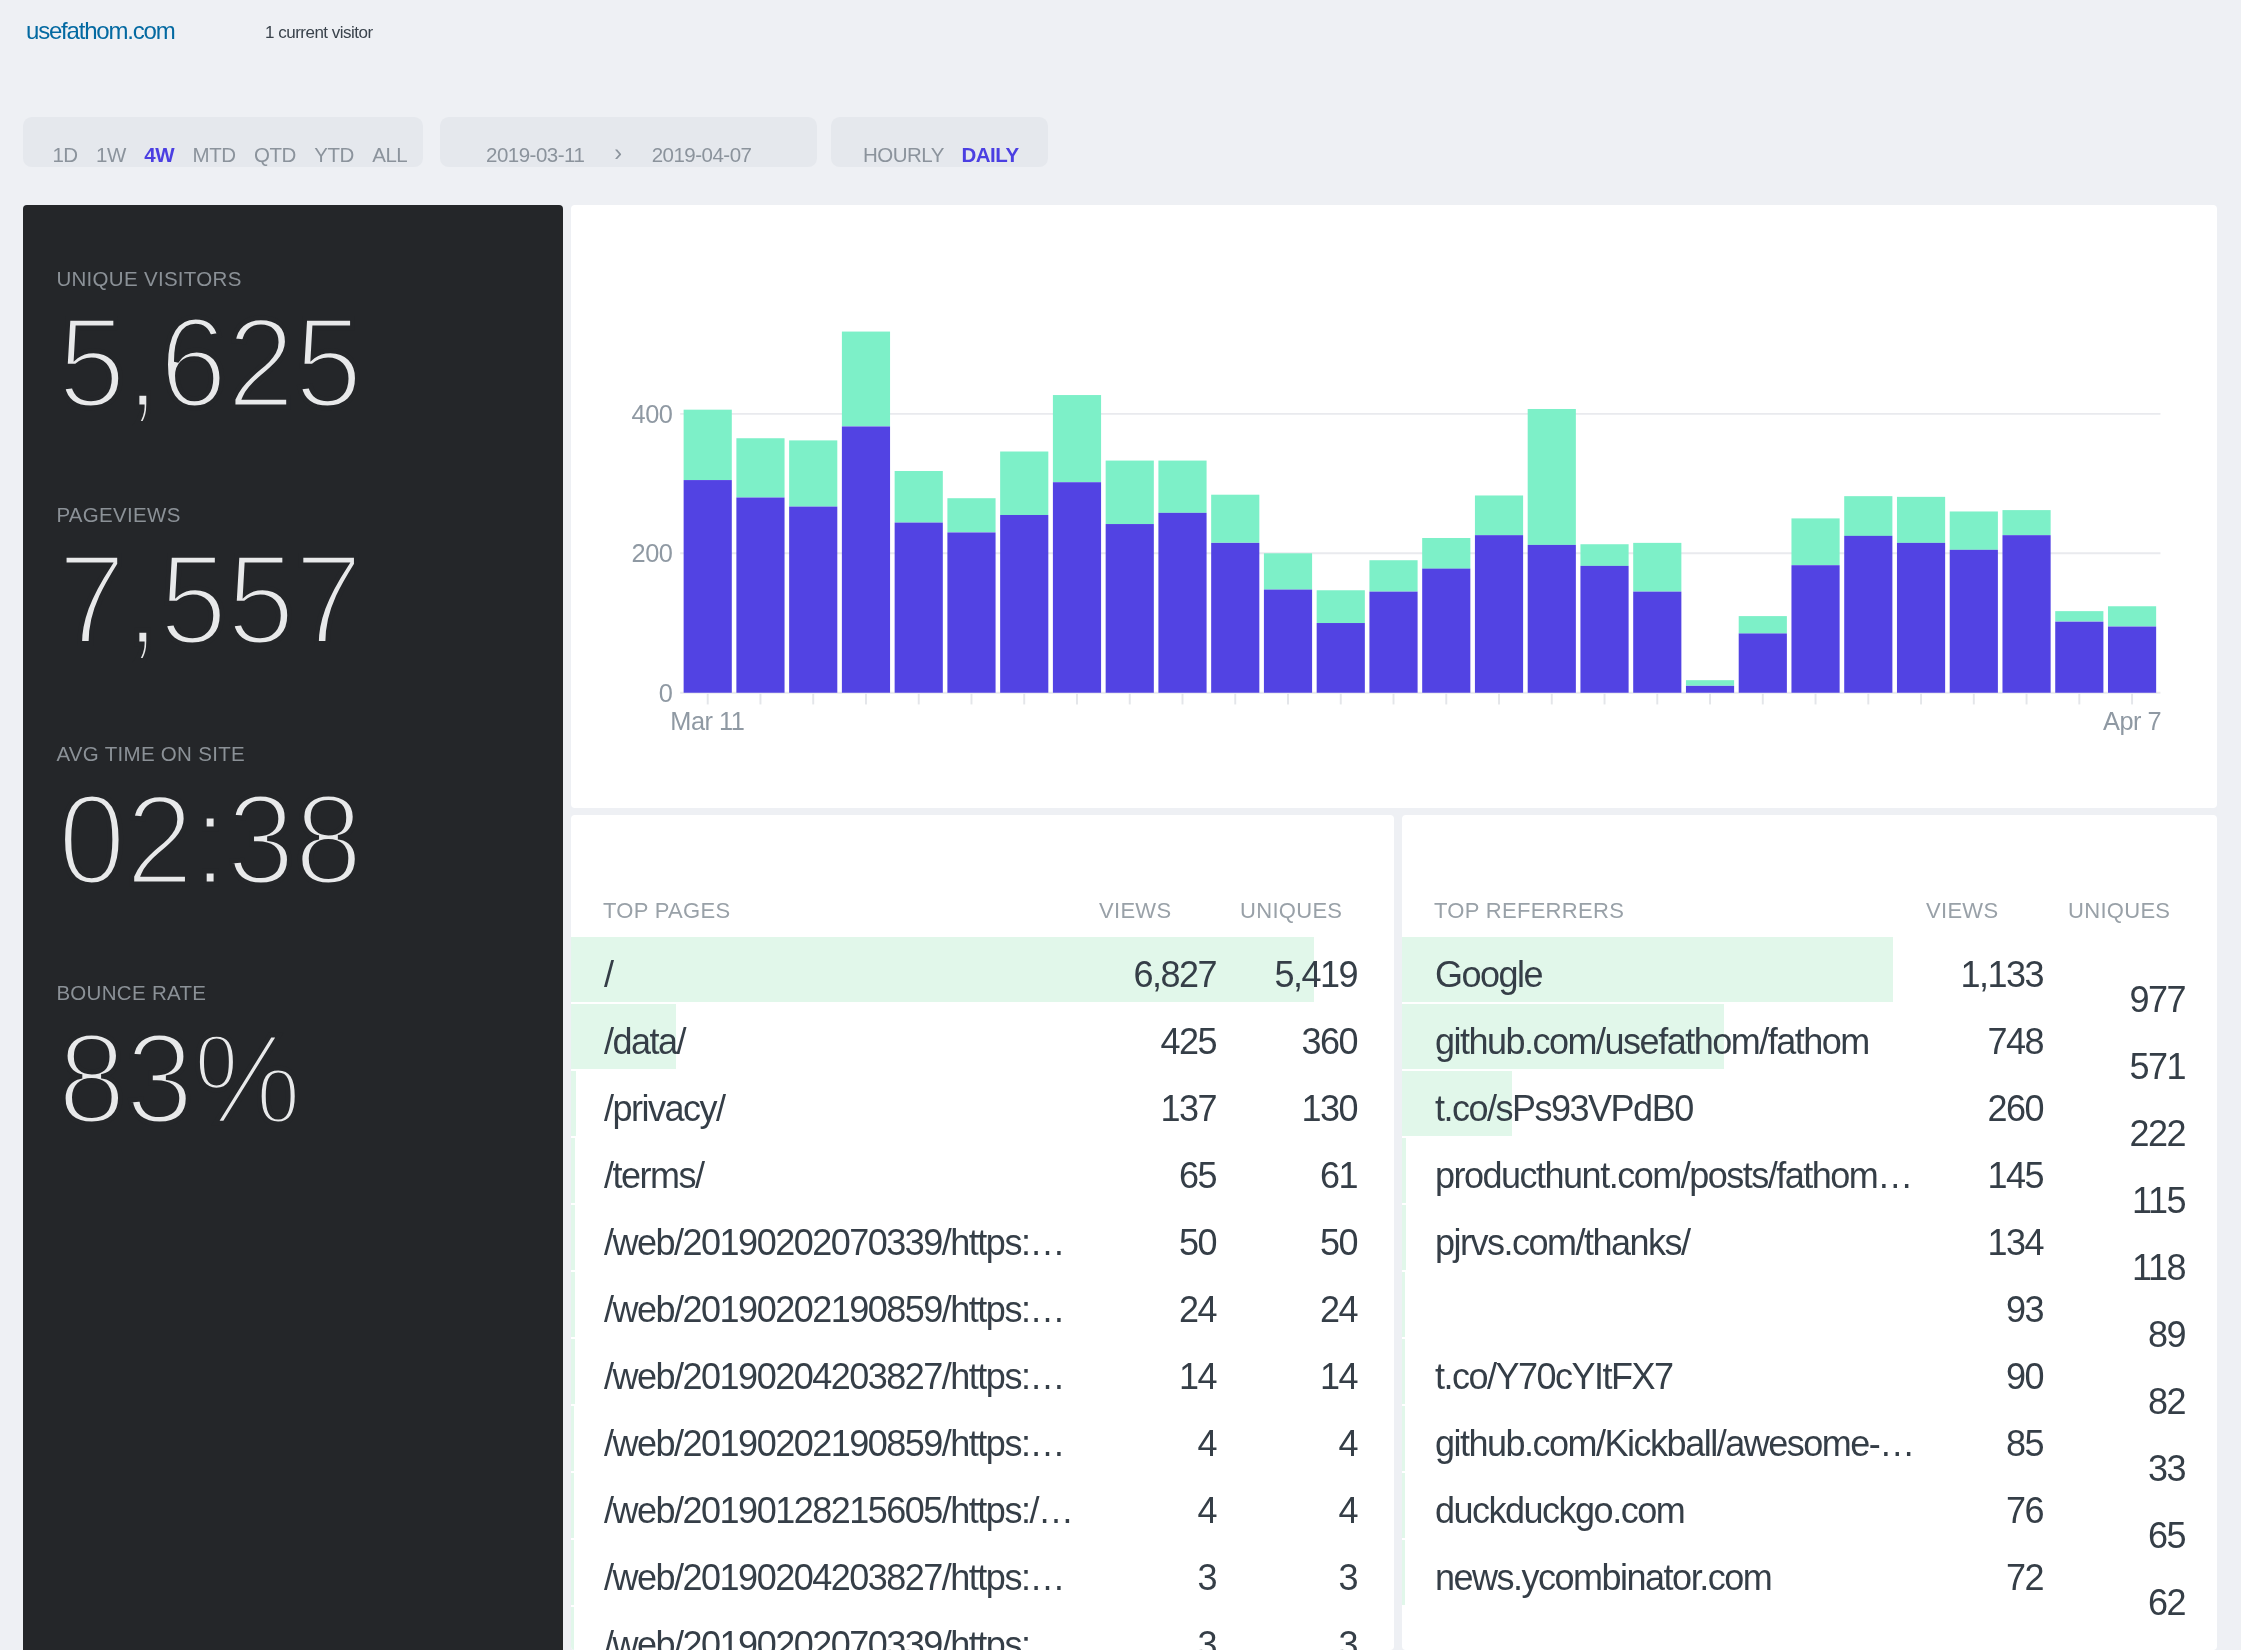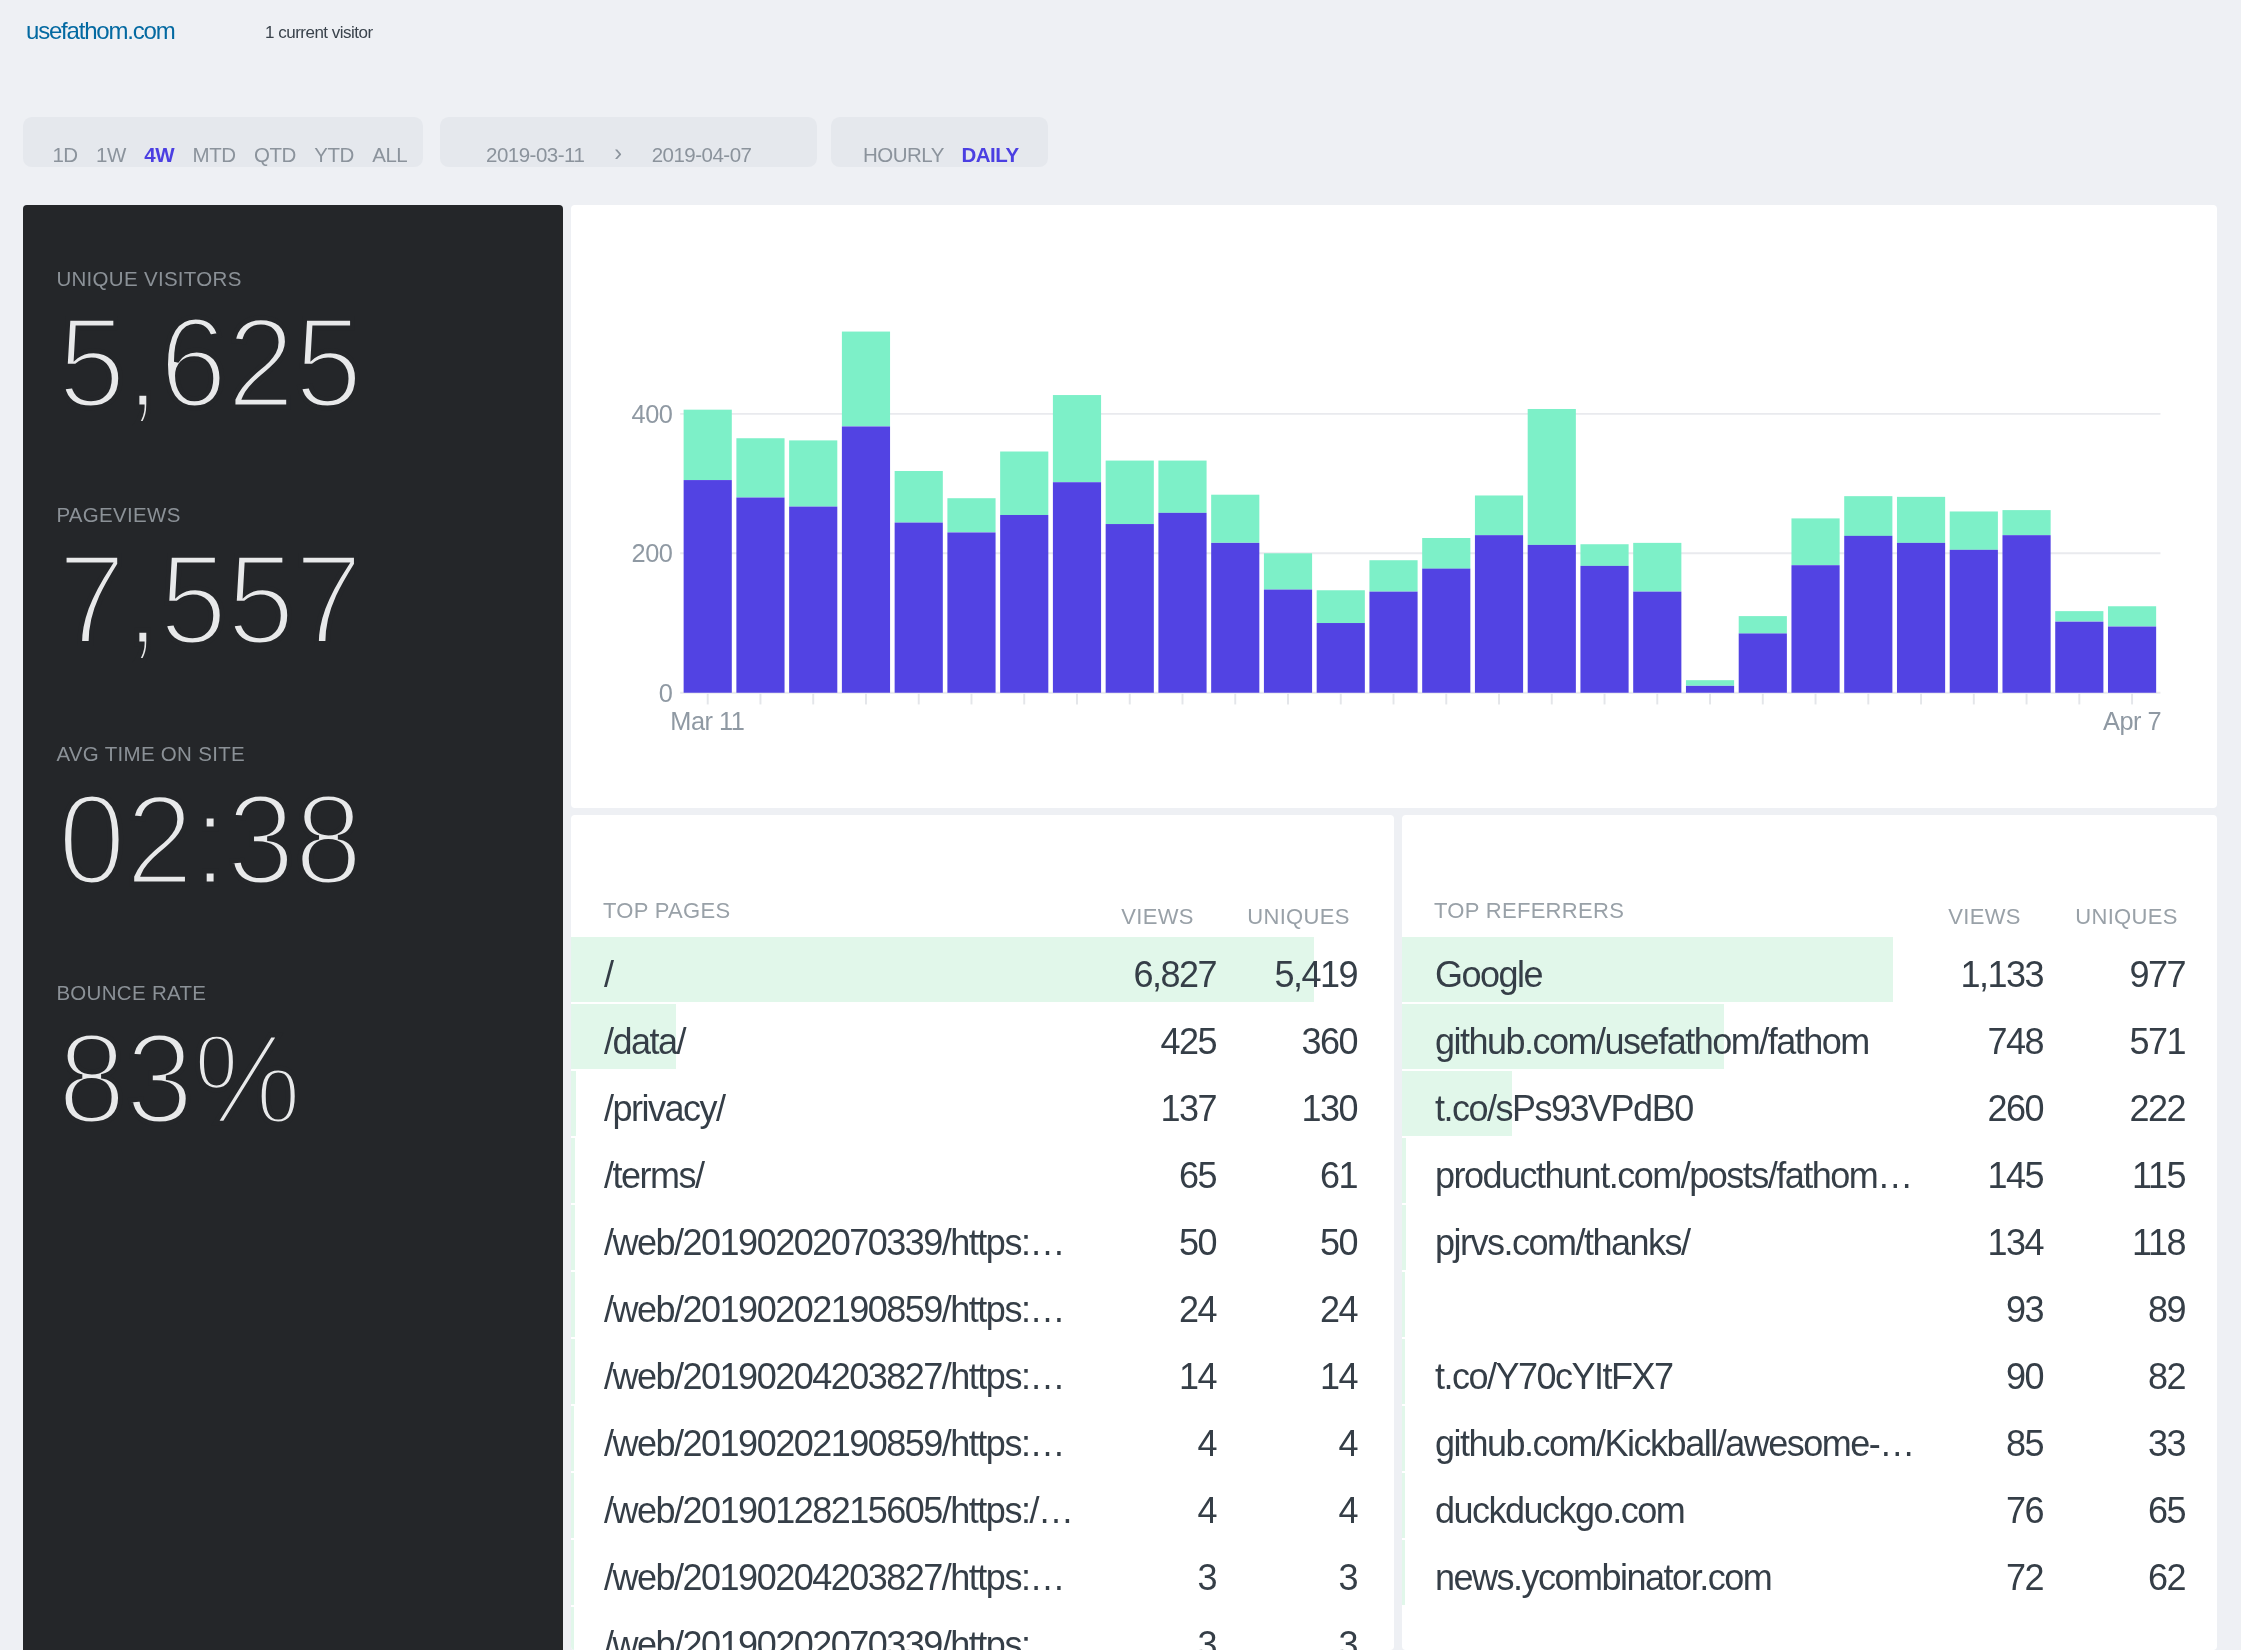--- a/index.html
+++ b/index.html
@@ -29,7 +29,7 @@
 .rv { width:117px; } .ru { width:117px; }
 .pages .rv { left:528px; } .pages .ru { left:669px; }
 .refs  .rv { left:524px; } .refs  .ru { left:666px; }
-.vh { position:absolute; top:6px; text-align:center; width:117px; }
+.vh { position:absolute; top:0; text-align:left; width:117px; }
 </style></head>
 <body>
 <div class="abs site">usefathom.com</div>

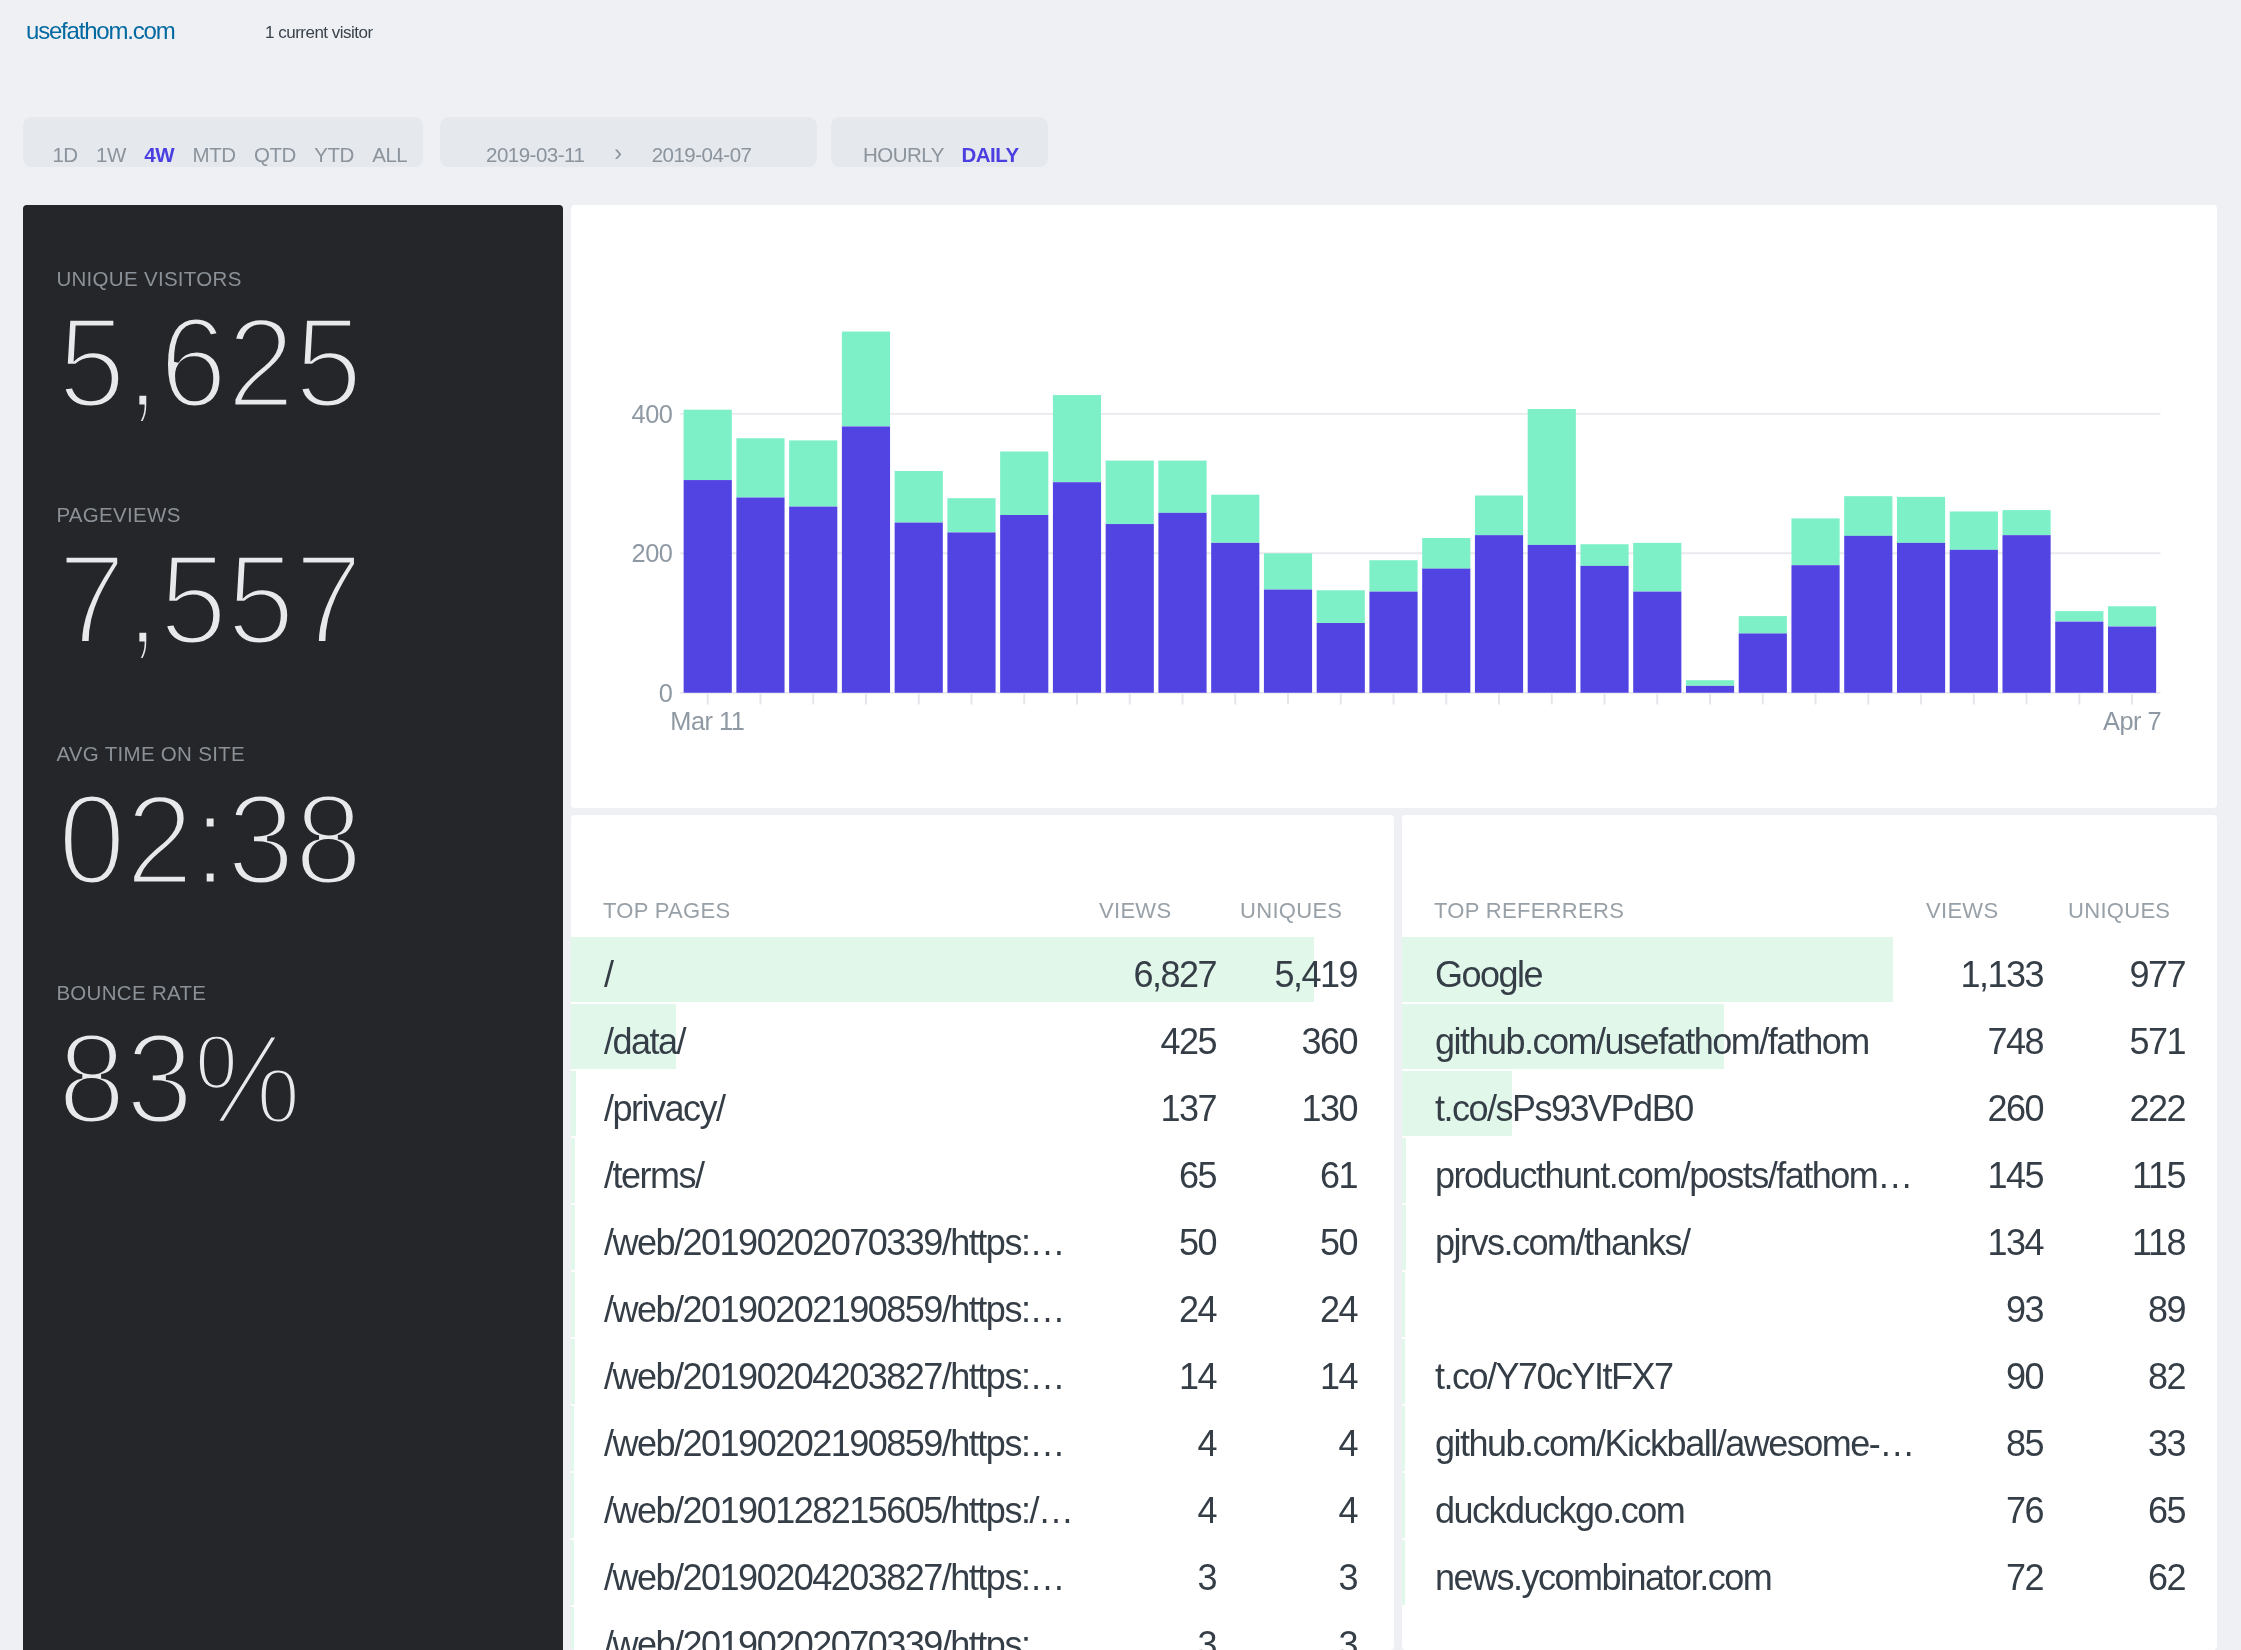--- a/index.html
+++ b/index.html
@@ -28,7 +28,7 @@
 .rv,.ru { position:absolute; top:20.5px; font-size:36px; letter-spacing:-1.5px; color:#353e47; text-align:right; line-height:1; }
 .rv { width:117px; } .ru { width:117px; }
 .pages .rv { left:528px; } .pages .ru { left:669px; }
-.refs  .rv { left:524px; } .refs  .ru { left:666px; }
+.refs  .rv { left:524px; } .refs  .ru { left:666px;margin-top:25px; }
 .vh { position:absolute; top:0; text-align:left; width:117px; }
 </style></head>
 <body>

